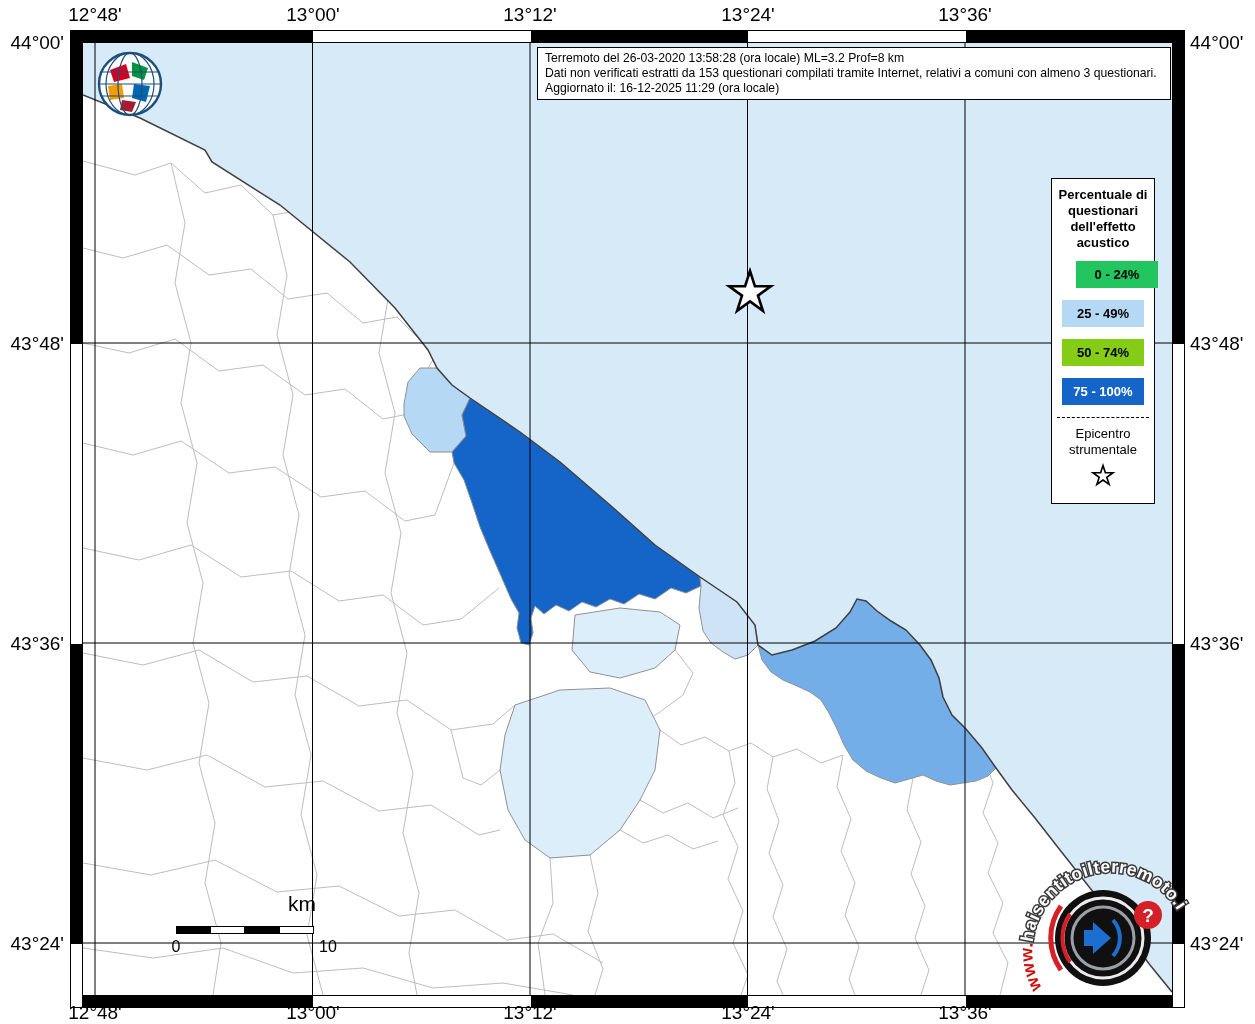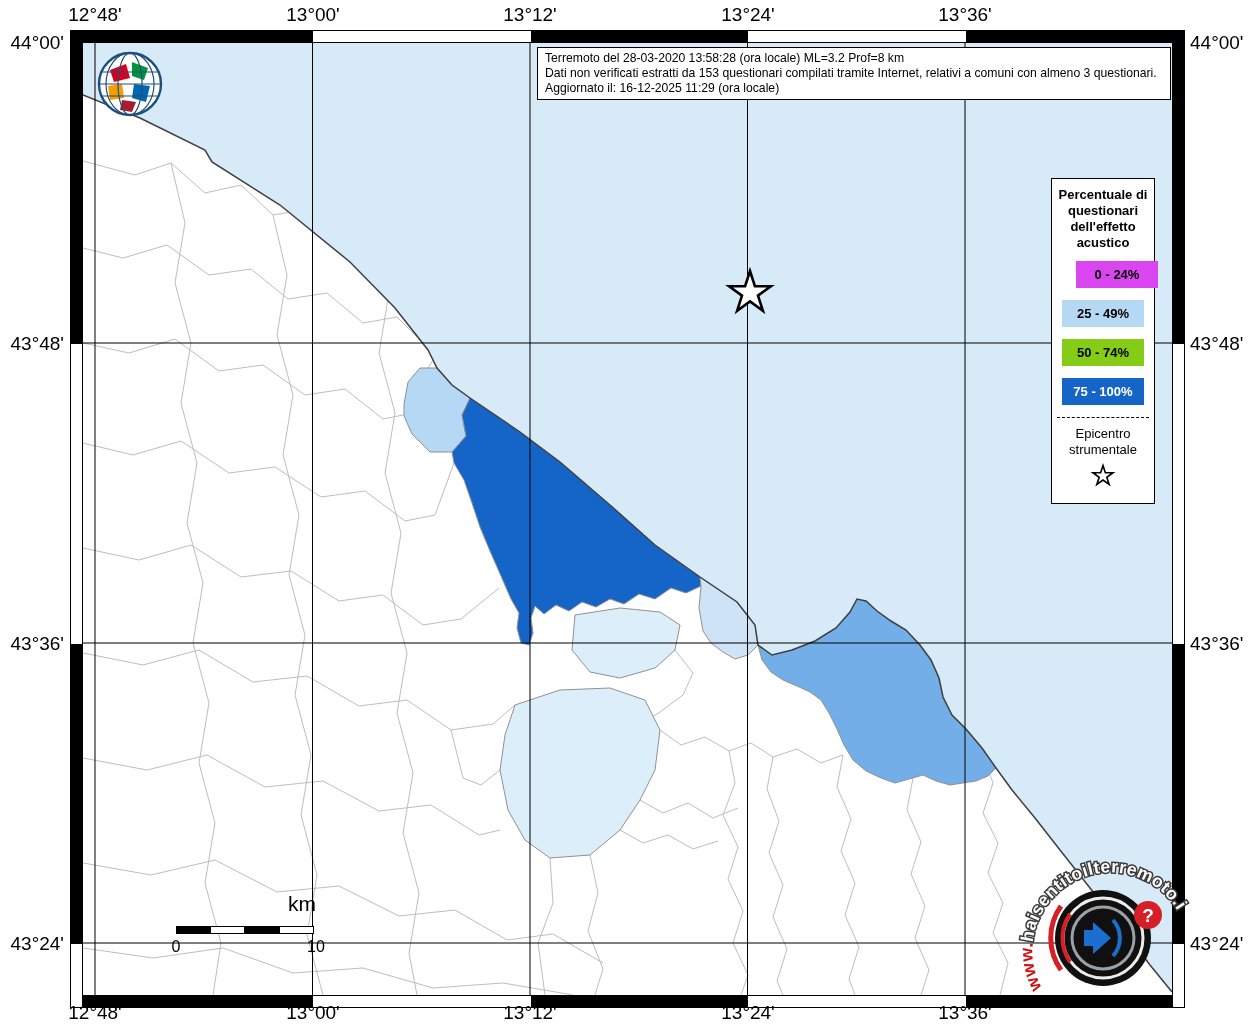--- a/index.html
+++ b/index.html
@@ -137,7 +137,7 @@
   <div class="ax ax-right" style="top:933px">43°24'</div>
 
   <div class="infobox">
-    <div>Terremoto del 28-03-2020 13:58:28 (ora locale) ML=3.2 Prof=8 km</div>
+    <div>Terremoto del 26-03-2020 13:58:28 (ora locale) ML=3.2 Prof=8 km</div>
     <div>Dati non verificati estratti da 153 questionari compilati tramite Internet, relativi a comuni con almeno 3 questionari.</div>
     <div>Aggiornato il: 16-12-2025 11:29 (ora locale)</div>
   </div>

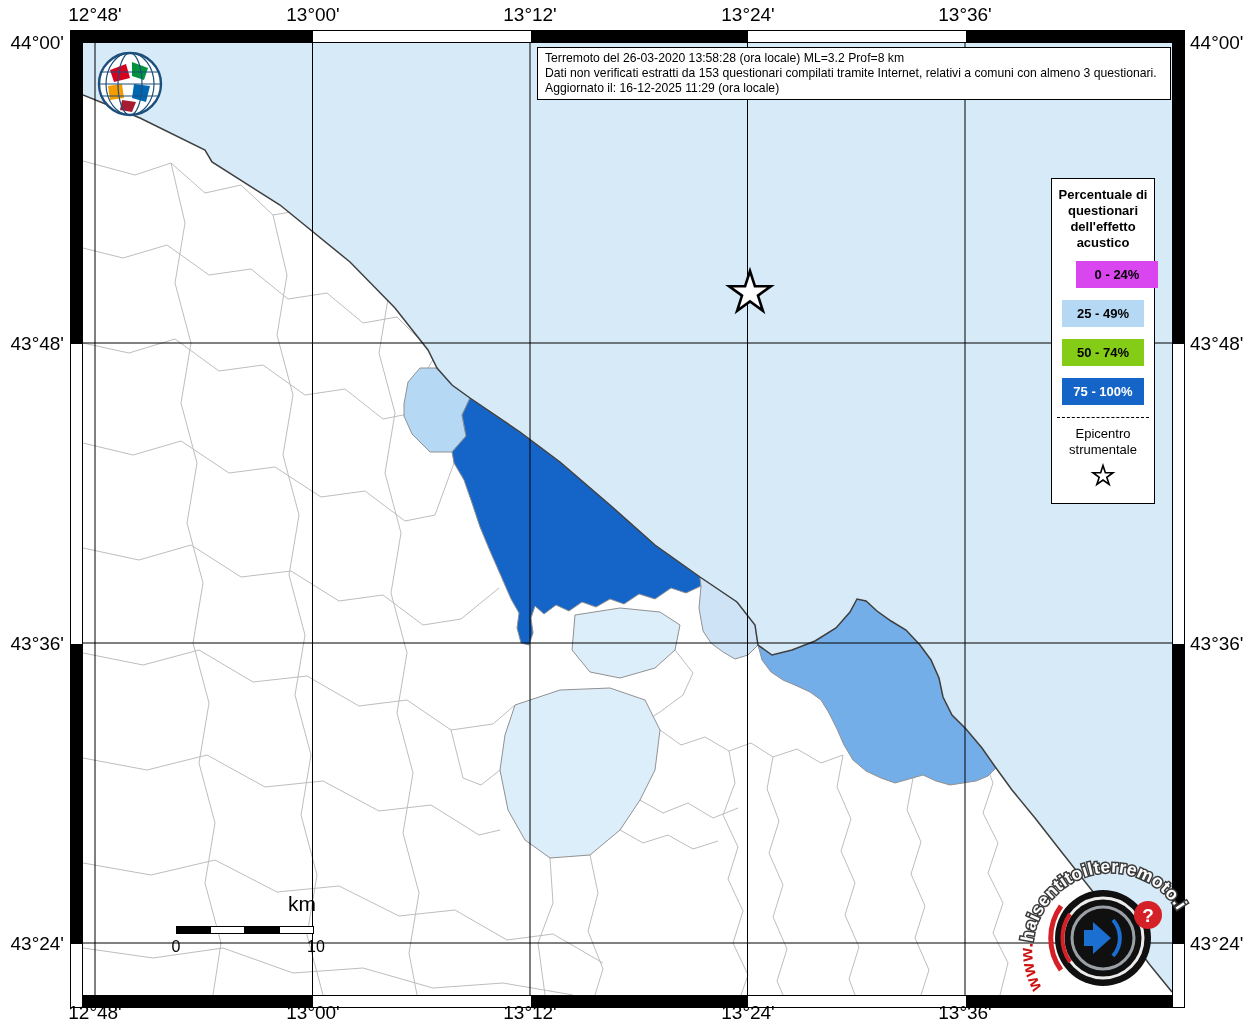--- a/index.html
+++ b/index.html
@@ -144,7 +144,7 @@
 
   <div class="legend">
     <div class="legend-title">Percentuale di questionari dell'effetto acustico</div>
-    <div class="swatch" style="background: #d946ef; margin-left: 24px;">0 - 24%</div>
+    <div class="swatch" style="background: #22c55e; margin-left: 24px;">0 - 24%</div>
     <div class="swatch" style="background: rgb(181, 216, 244);">25 - 49%</div>
     <div class="swatch" style="background: #84cc16;">50 - 74%</div>
     <div class="swatch sw-dark" style="background: rgb(21, 101, 200);">75 - 100%</div>

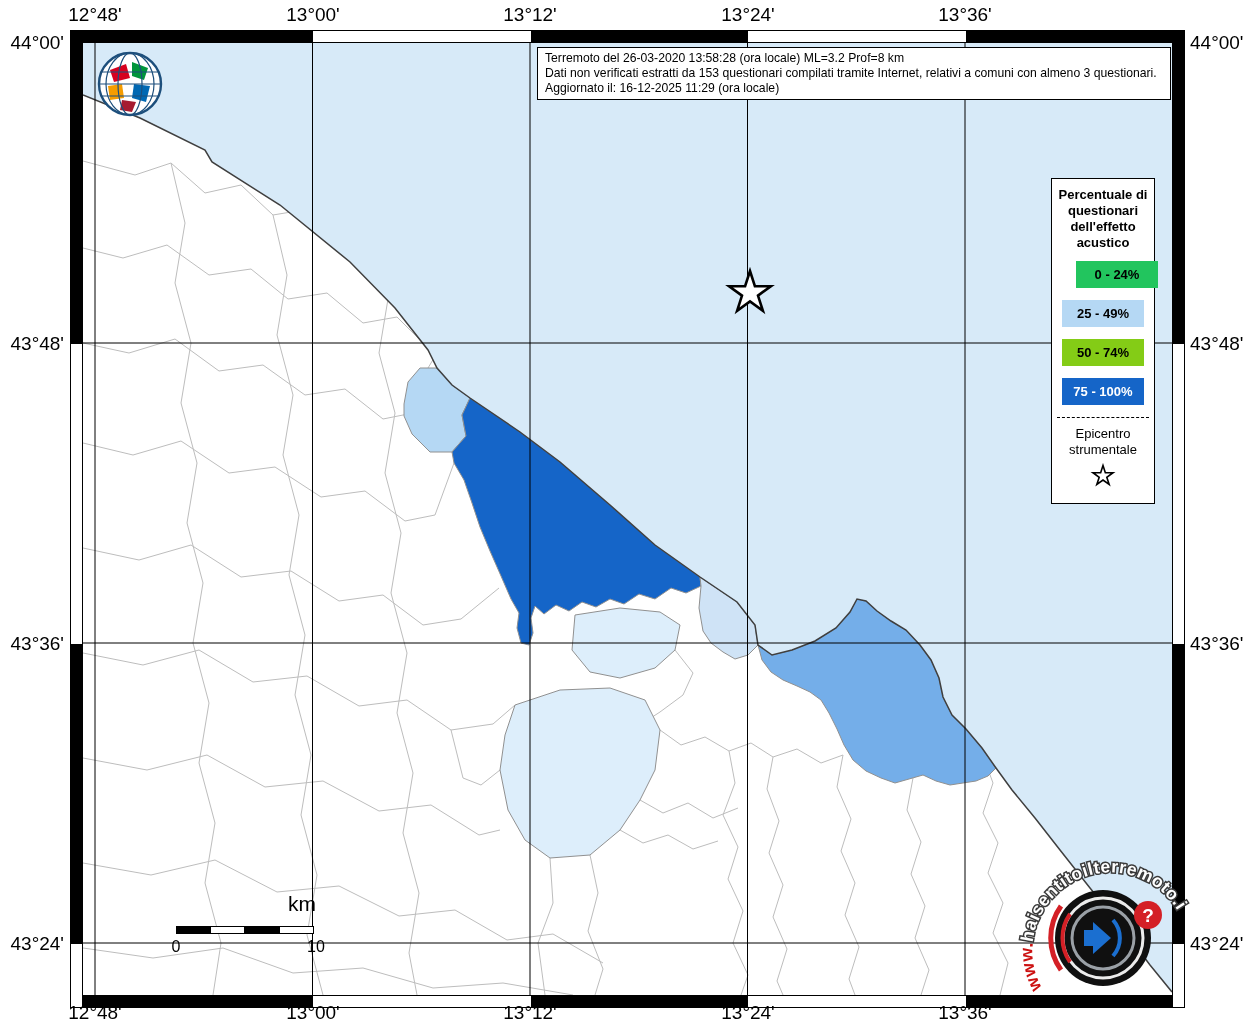--- a/index.html
+++ b/index.html
@@ -53,7 +53,7 @@
   .sb-seg{width:35px;height:8px;border:1px solid #000;box-sizing:border-box;}
   .sb-b{background:#000;} .sb-w{background:#fff;margin-left:-1px;}
   .sb-0{position:absolute;left:0px;top:46px;width:16px;text-align:center;font-size:16px;}
-  .sb-10{position:absolute;left:132px;top:46px;width:32px;text-align:center;font-size:16px;}
+  .sb-10{position:absolute;left:144px;top:46px;width:32px;text-align:center;font-size:16px;}
 
   
   .wm{position:absolute;left:960px;top:818px;z-index:7;}

